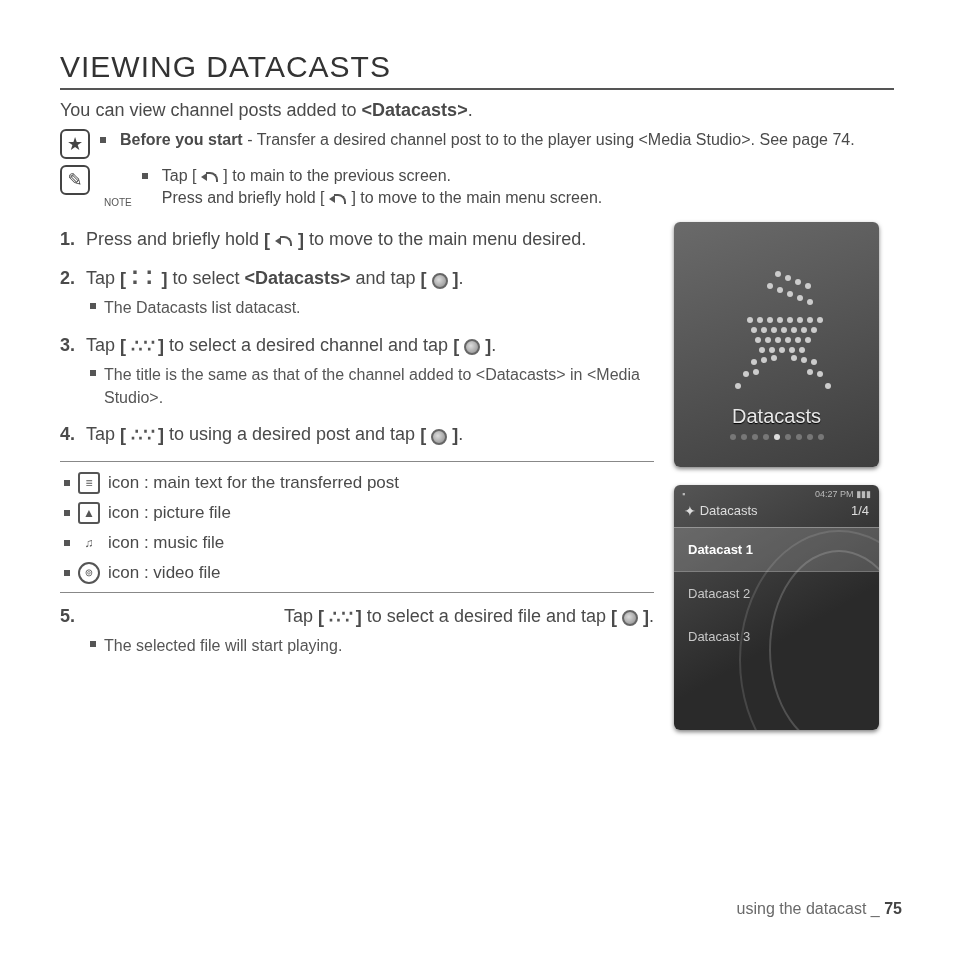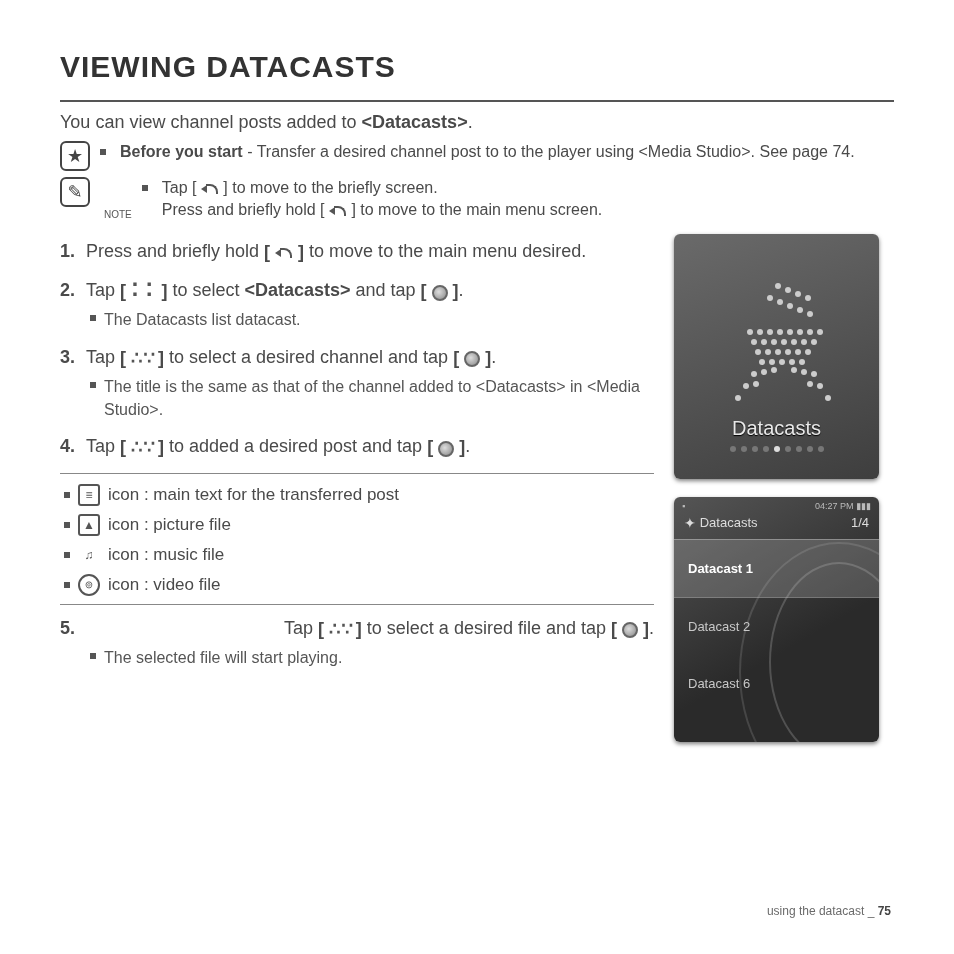--- a/index.html
+++ b/index.html
@@ -14,11 +14,11 @@
   }
   h1 {
     font-size: 30px;
-    font-weight: bold;
+    font-weight: normal;
     letter-spacing: 1px;
     color: #333;
     border-bottom: 2px solid #555;
-    padding-bottom: 16px;
+    padding-bottom: 4px;
     margin-bottom: 10px;
   }
   .intro { font-size: 18px; margin-bottom: 8px; color: #4a4a4a; }

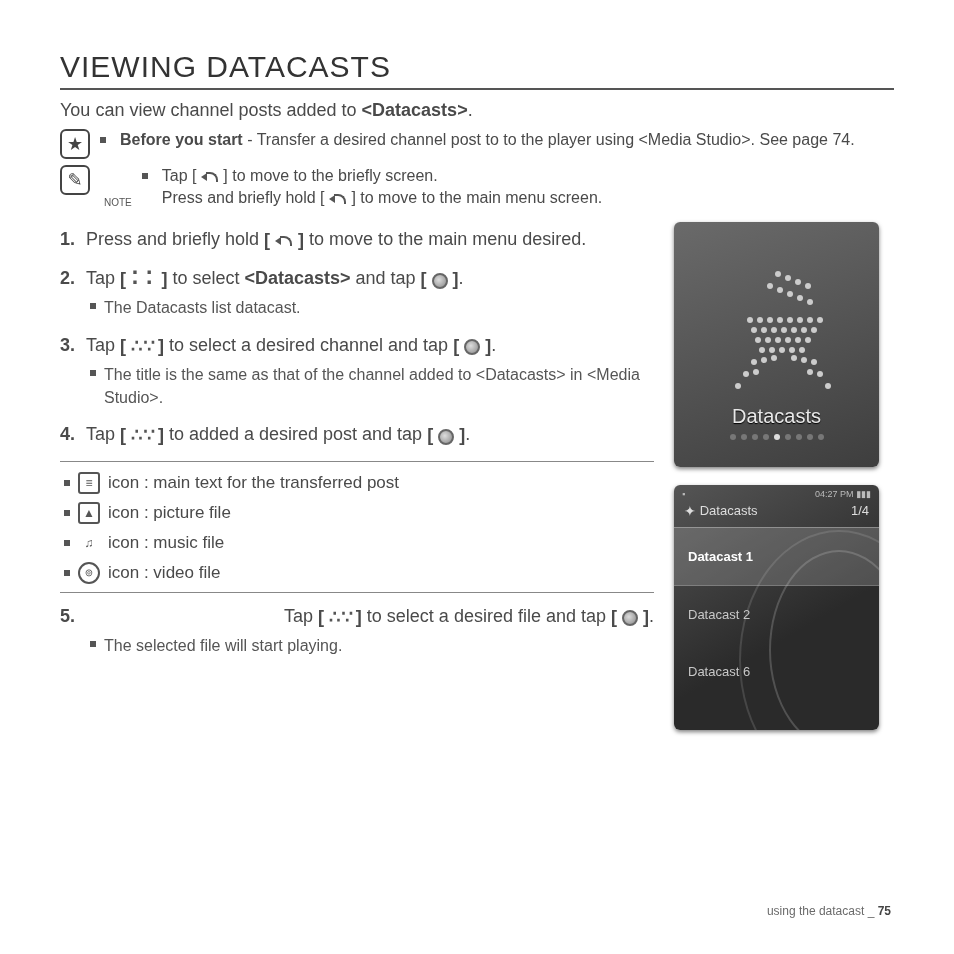--- a/index.html
+++ b/index.html
@@ -155,7 +155,7 @@
     <div class="row">
       <span class="bullet-sq"></span>
       <div>
-        <span>Tap [ </span><span class="back-arrow"></span><span> ] to move to the briefly screen.</span><br>
+        <span>Tap [ </span><span class="back-arrow"></span><span> ] to main to the previous screen.</span><br>
         <span>Press and briefly hold [ </span><span class="back-arrow"></span><span> ] to move to the main menu screen.</span>
       </div>
     </div>

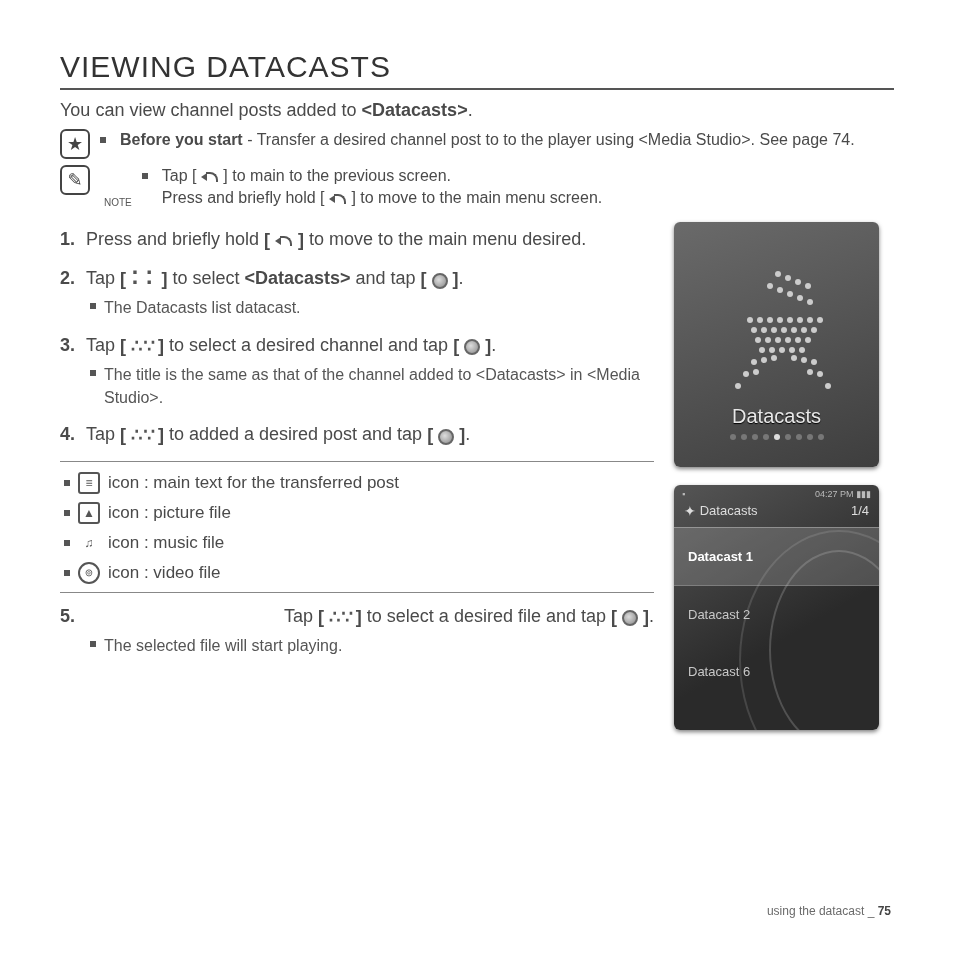--- a/index.html
+++ b/index.html
@@ -183,7 +183,7 @@
           </div>
       </li>
       <li>
-        <span>Tap </span><b class="inline-icon">[ <span class="dots-h">∴ ∵</span> ]</b><span> to added a desired post and tap </span><b class="inline-icon">[ <span class="btn-circle"></span> ]</b><span>.</span>
+        <span>Tap </span><b class="inline-icon">[ <span class="dots-h">∴ ∵</span> ]</b><span> to using a desired post and tap </span><b class="inline-icon">[ <span class="btn-circle"></span> ]</b><span>.</span>
       </li>
     </ol>
 

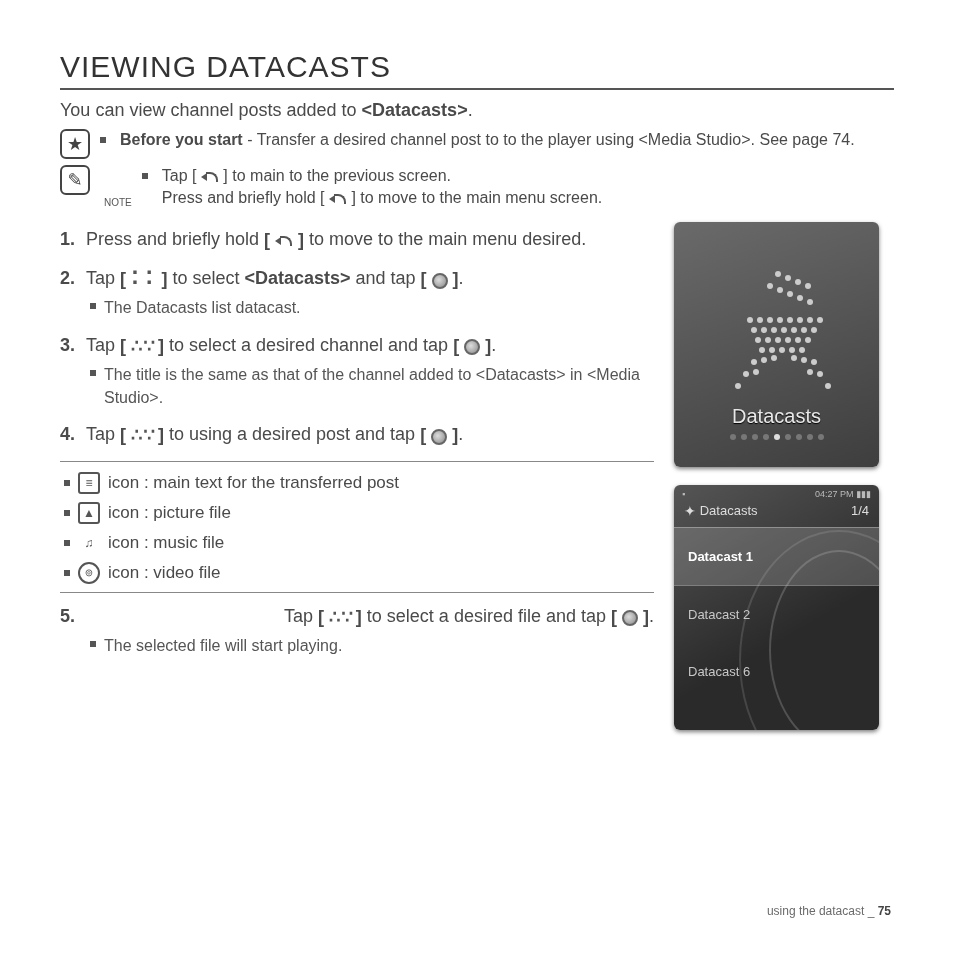--- a/index.html
+++ b/index.html
@@ -107,7 +107,7 @@
   .d2-header .left { display:flex; align-items:center; gap:4px; }
   .d2-star { font-size:14px; }
   .d2-list { padding: 4px 0; }
-  .d2-item { padding:21px 14px; font-size:13px; color:#c8c8c8; }
+  .d2-item { padding:14px 14px; font-size:13px; color:#c8c8c8; }
   .d2-item.selected { background: rgba(180,180,180,0.28); color:#fff; font-weight:bold; border-top:1px solid rgba(255,255,255,0.3); border-bottom:1px solid rgba(255,255,255,0.2); }
   .d2-wave {
     position:absolute; right:-30px; bottom:-20px; width:140px; height:200px;

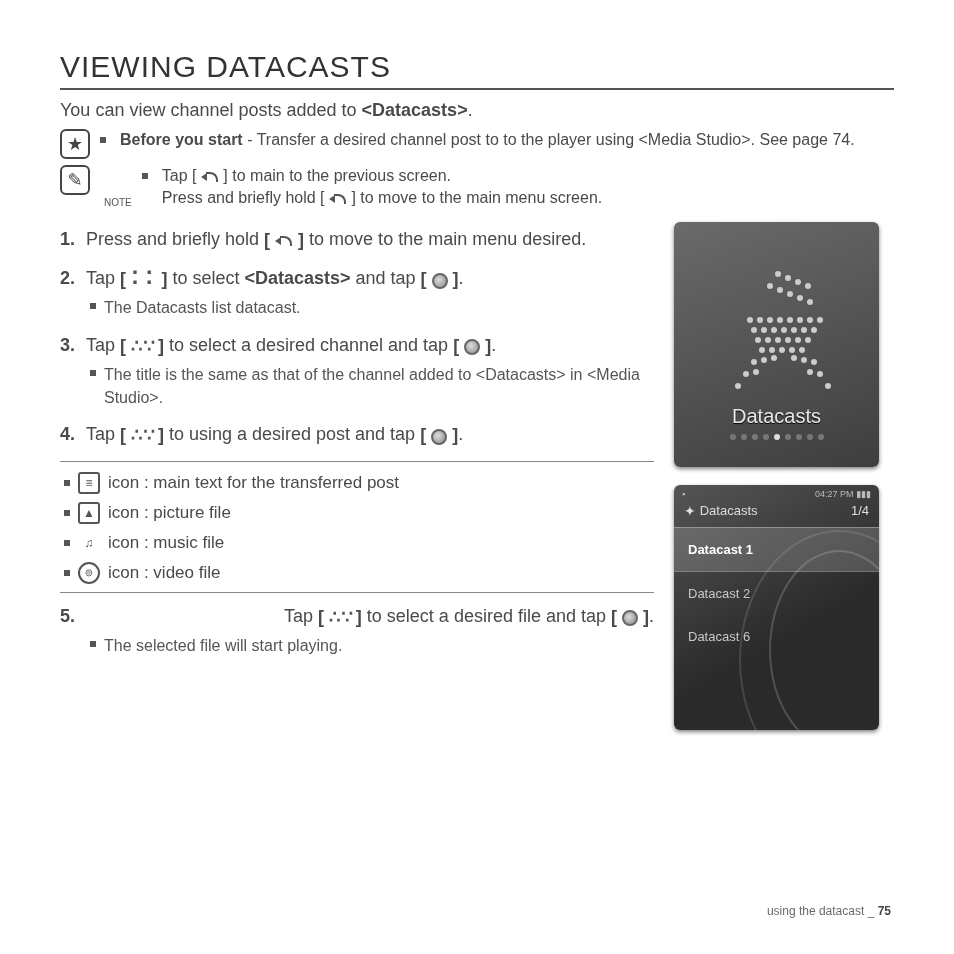--- a/index.html
+++ b/index.html
@@ -307,7 +307,7 @@
       <div class="d2-list">
         <div class="d2-item selected">Datacast 1</div>
         <div class="d2-item">Datacast 2</div>
-        <div class="d2-item">Datacast 6</div>
+        <div class="d2-item">Datacast 3</div>
       </div>
     </div>
   </div>

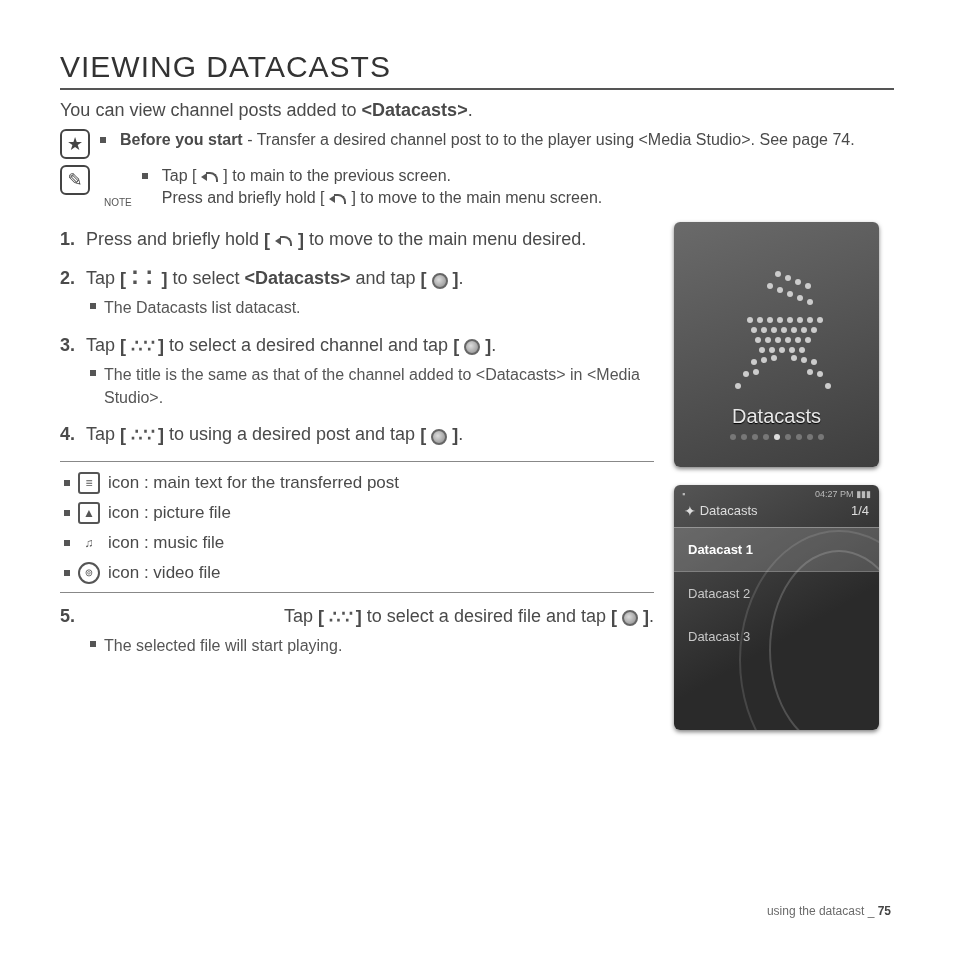--- a/index.html
+++ b/index.html
@@ -119,7 +119,7 @@
   }
 
   .footer {
-    position:absolute; bottom:36px; right:63px; font-size:12px; color:#6a6a6a;
+    position:absolute; bottom:36px; right:52px; font-size:16px; color:#6a6a6a;
   }
   .footer b { color:#444; }
 </style>

